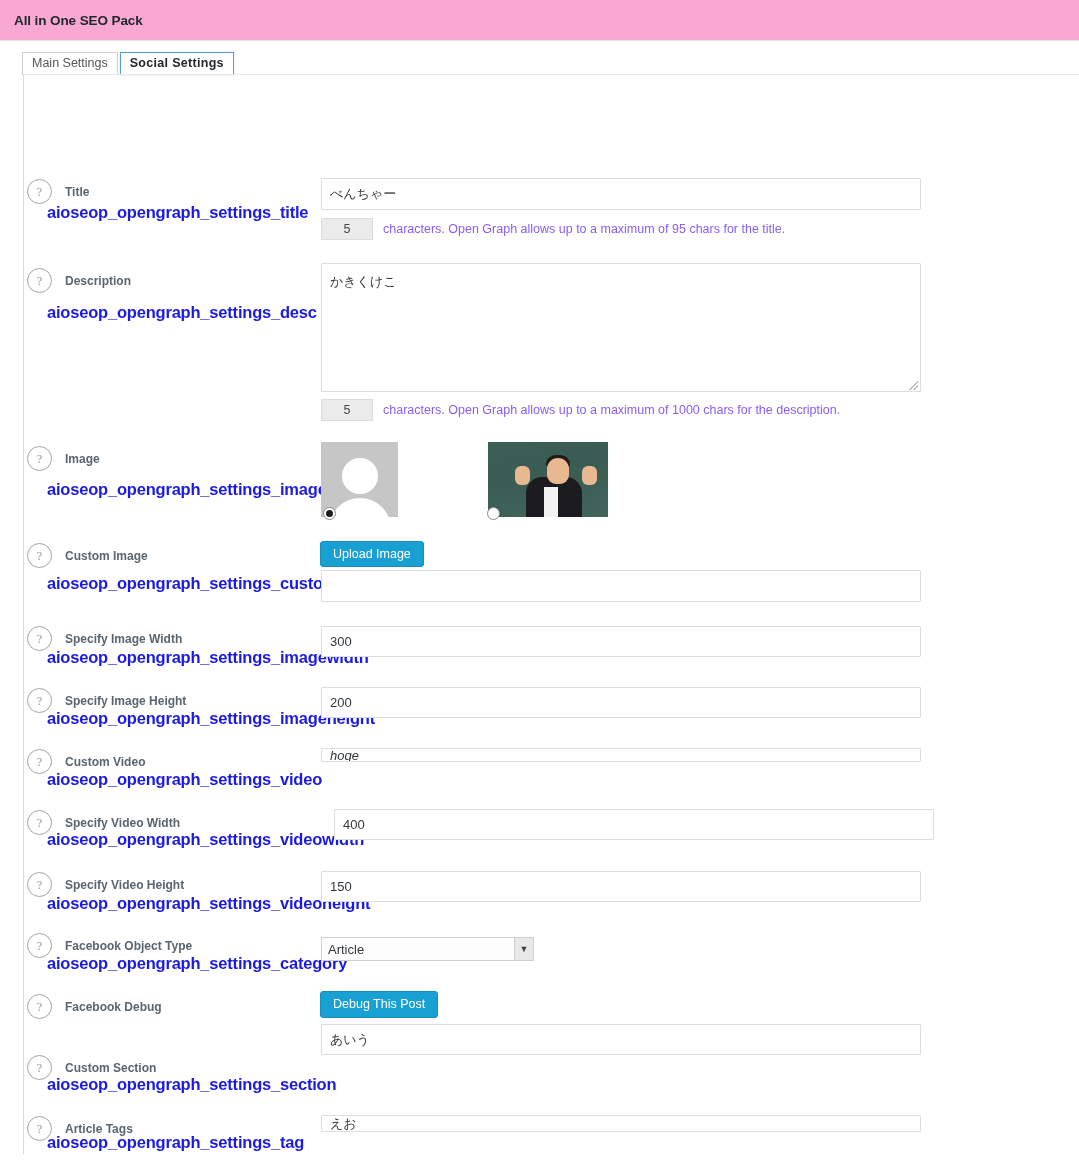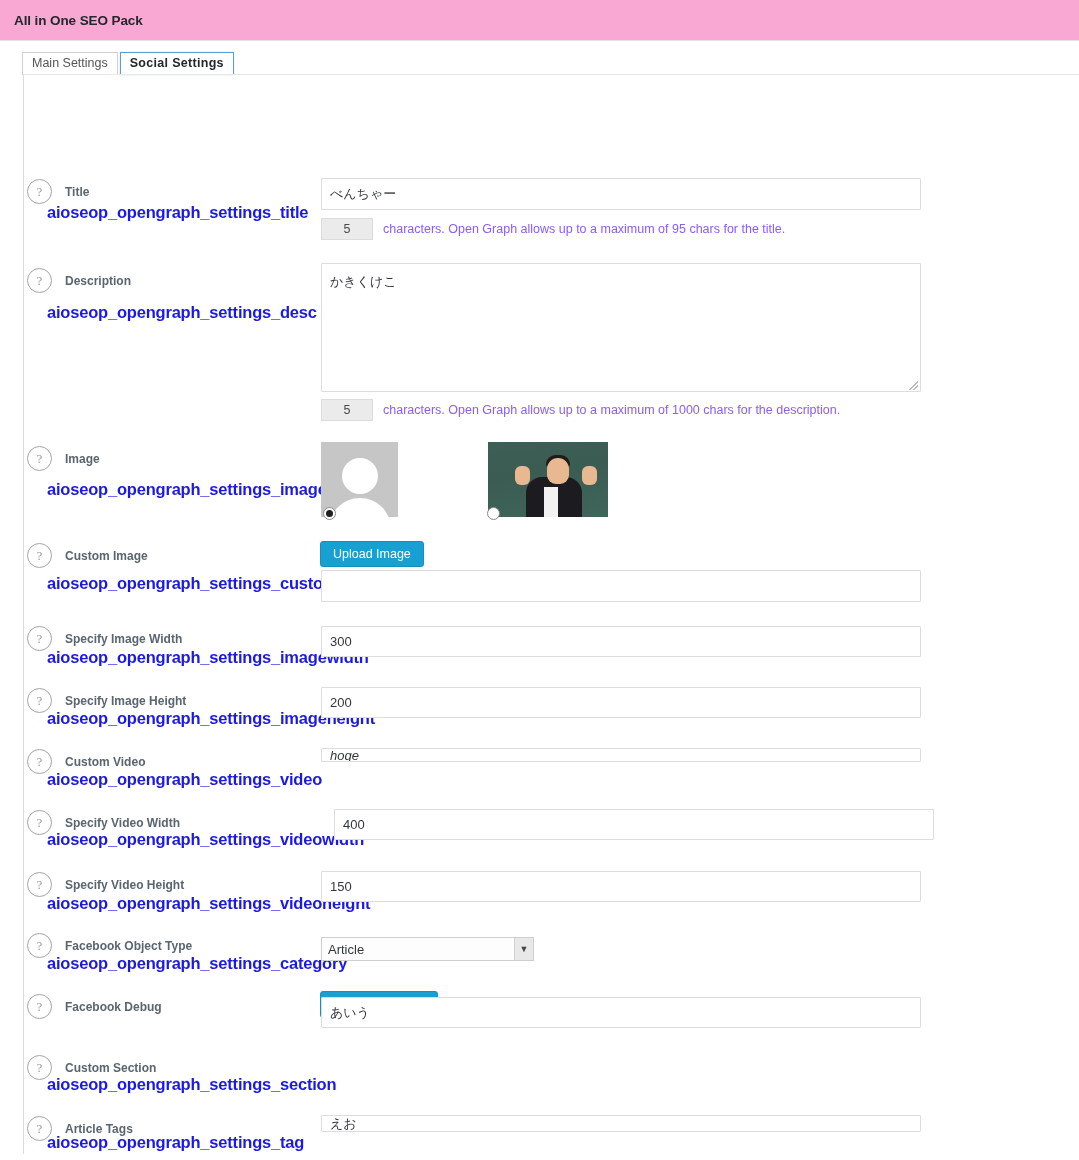--- a/index.html
+++ b/index.html
@@ -448,7 +448,7 @@
       <span class="label-text">Custom Section</span>
     </div>
     <div class="opt-name" style="top:990px;">aioseop_opengraph_settings_section</div>
-    <input class="txt" style="left: 297px; top: 912px; width: 600px; height: 31px;" value="あいう">
+    <input class="txt" style="left: 297px; top: 939px; width: 600px; height: 31px;" value="あいう">
   </div>
 
   <div class="row">

